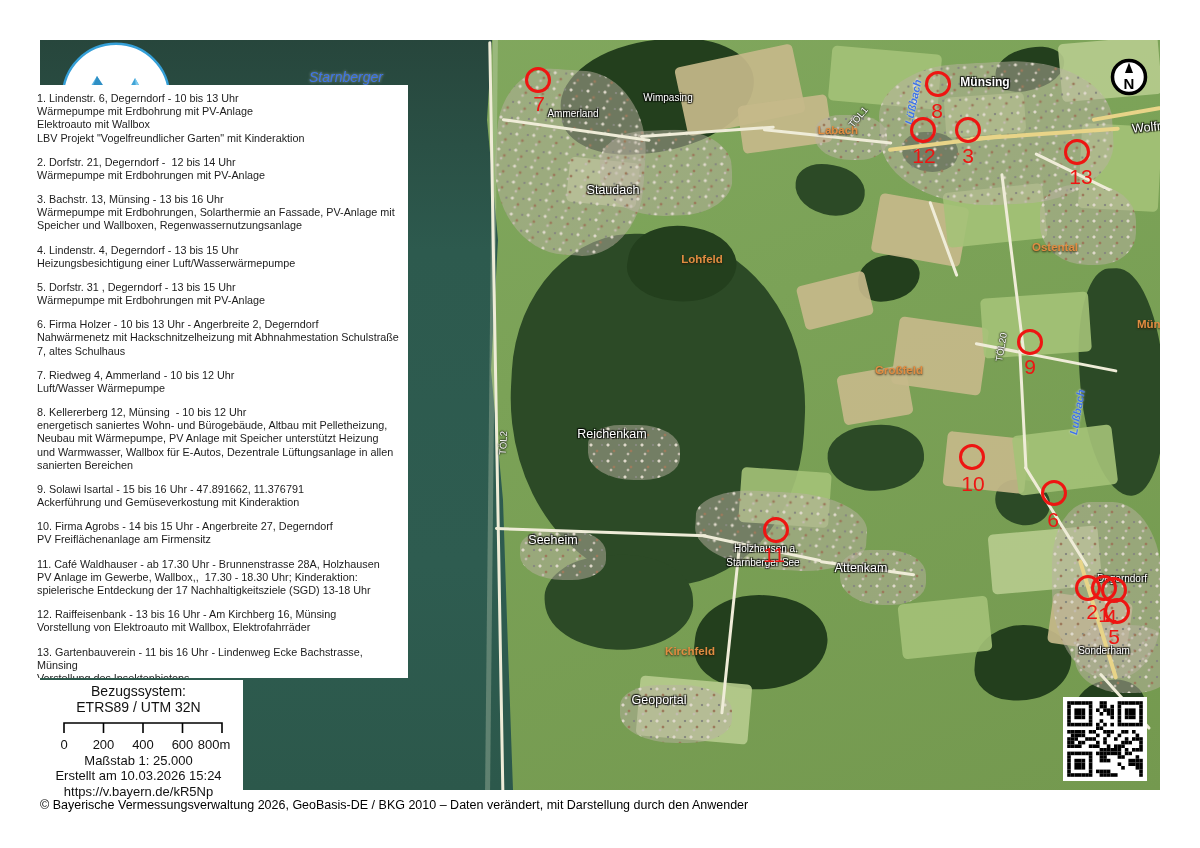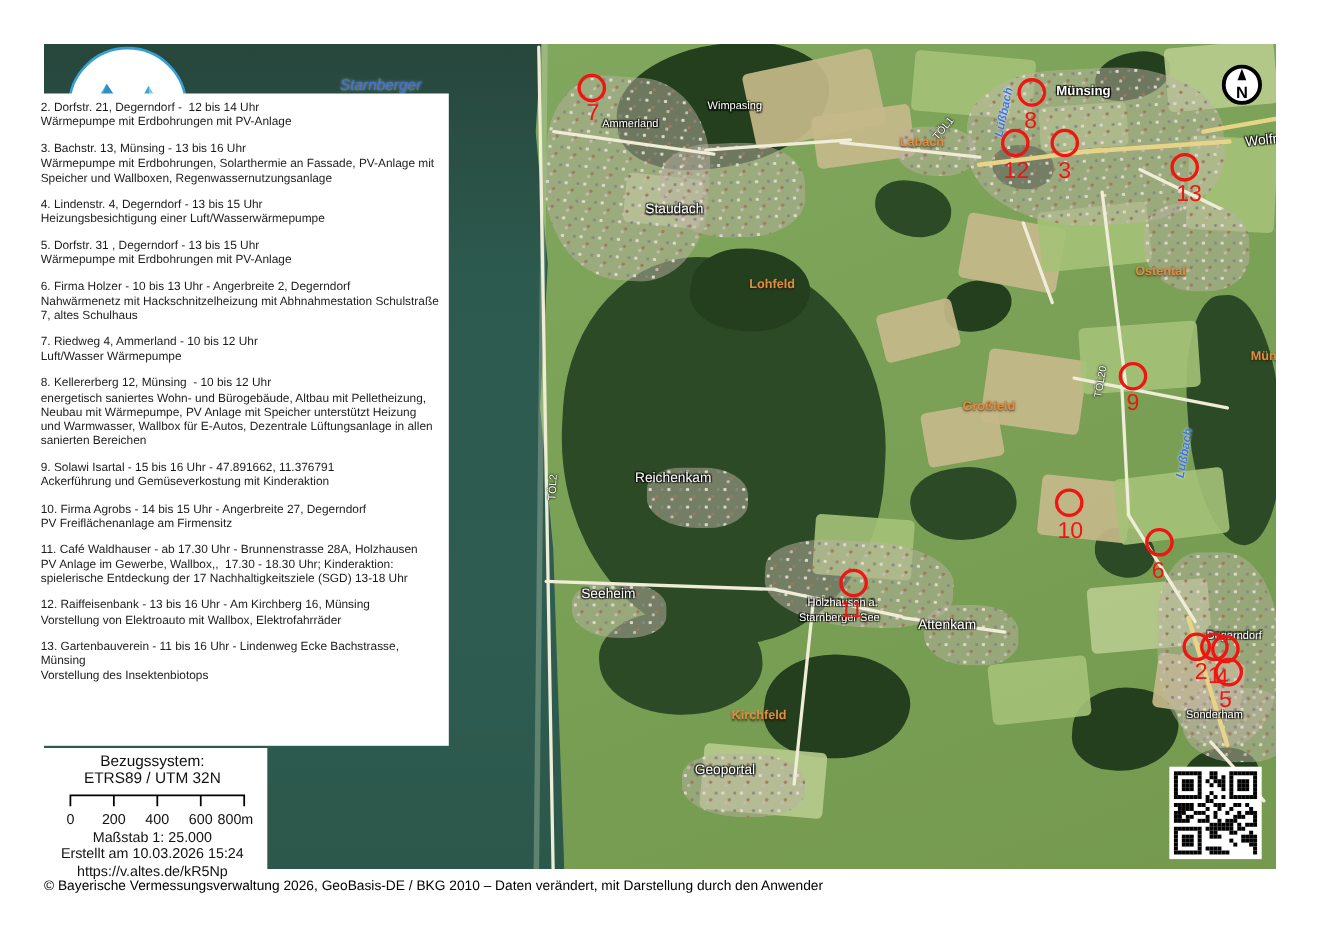--- a/index.html
+++ b/index.html
@@ -456,6 +456,12 @@
   <div class="legend-panel">
     <div id="legend-entries">
         <div class="legend-entry">
+          <div class="t">1. Lindenstr. 6, Degerndorf - 10 bis 13 Uhr</div>
+          <div class="d">Wärmepumpe mit Erdbohrung mit PV-Anlage
+Elektroauto mit Wallbox
+LBV Projekt "Vogelfreundlicher Garten" mit Kinderaktion</div>
+        </div>
+        <div class="legend-entry">
           <div class="t">2. Dorfstr. 21, Degerndorf -  12 bis 14 Uhr</div>
           <div class="d">Wärmepumpe mit Erdbohrungen mit PV-Anlage</div>
         </div>

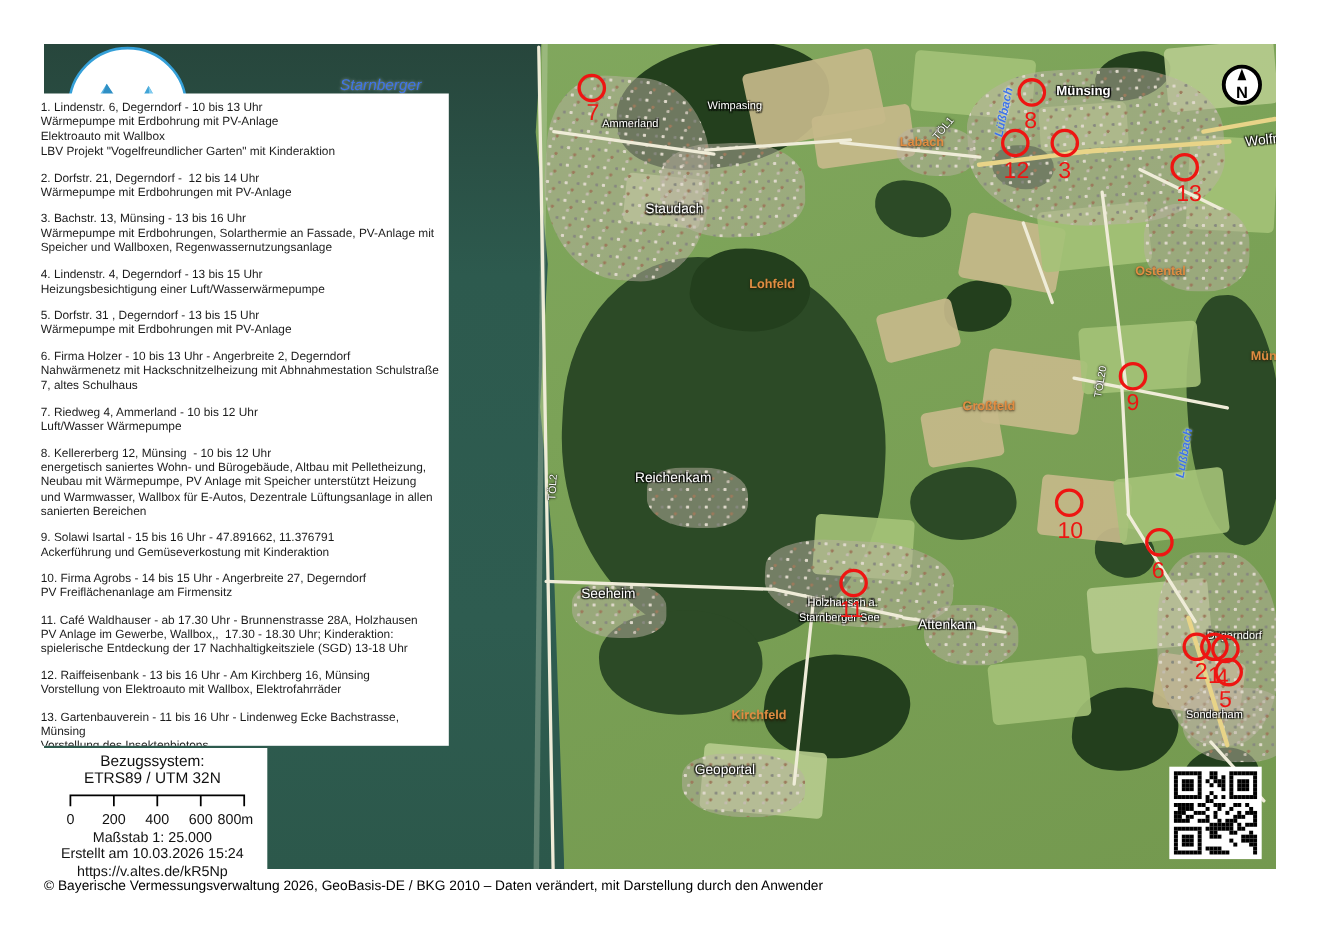--- a/index.html
+++ b/index.html
@@ -525,7 +525,7 @@
       </svg>
     <div class="scale-label">Maßstab 1: 25.000</div>
     <div class="created-label">Erstellt am 10.03.2026 15:24</div>
-    <div class="short-url">https://v.altes.de/kR5Np</div>
+    <div class="short-url">https://v.bayern.de/kR5Np</div>
   </div>
 
   <div class="attribution">© Bayerische Vermessungsverwaltung 2026, GeoBasis-DE / BKG 2010 – Daten verändert, mit Darstellung durch den Anwender</div>

